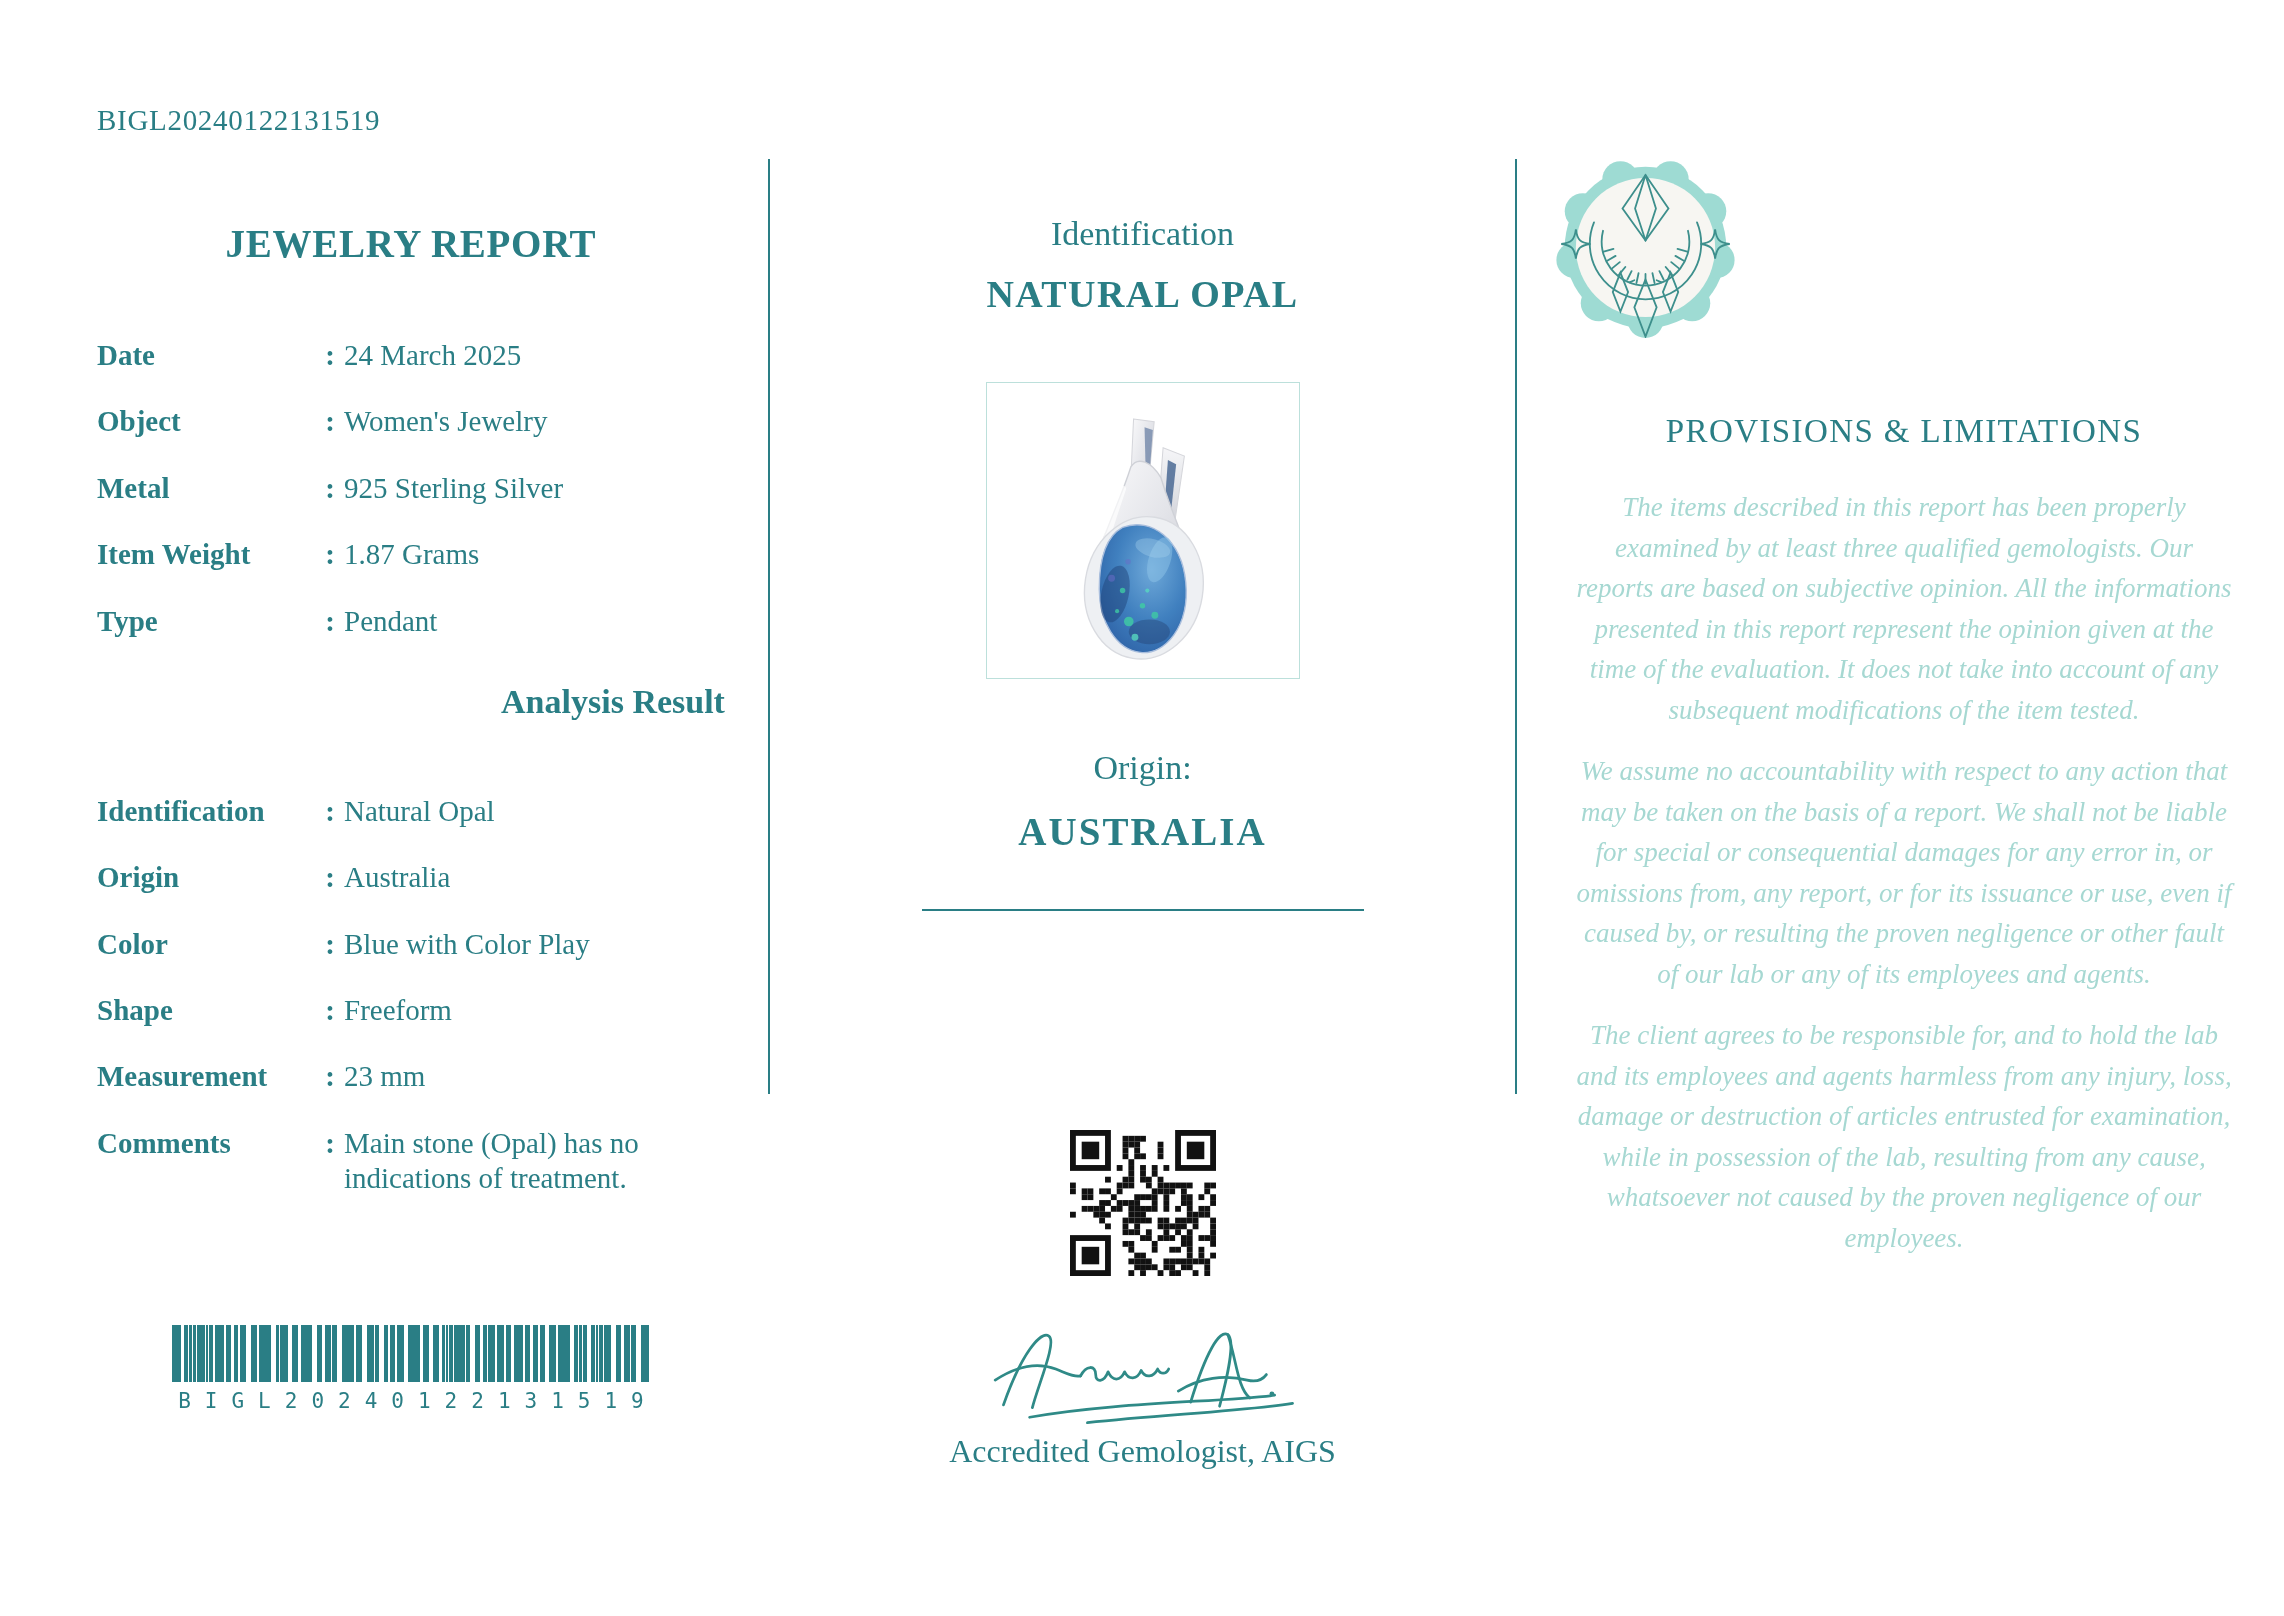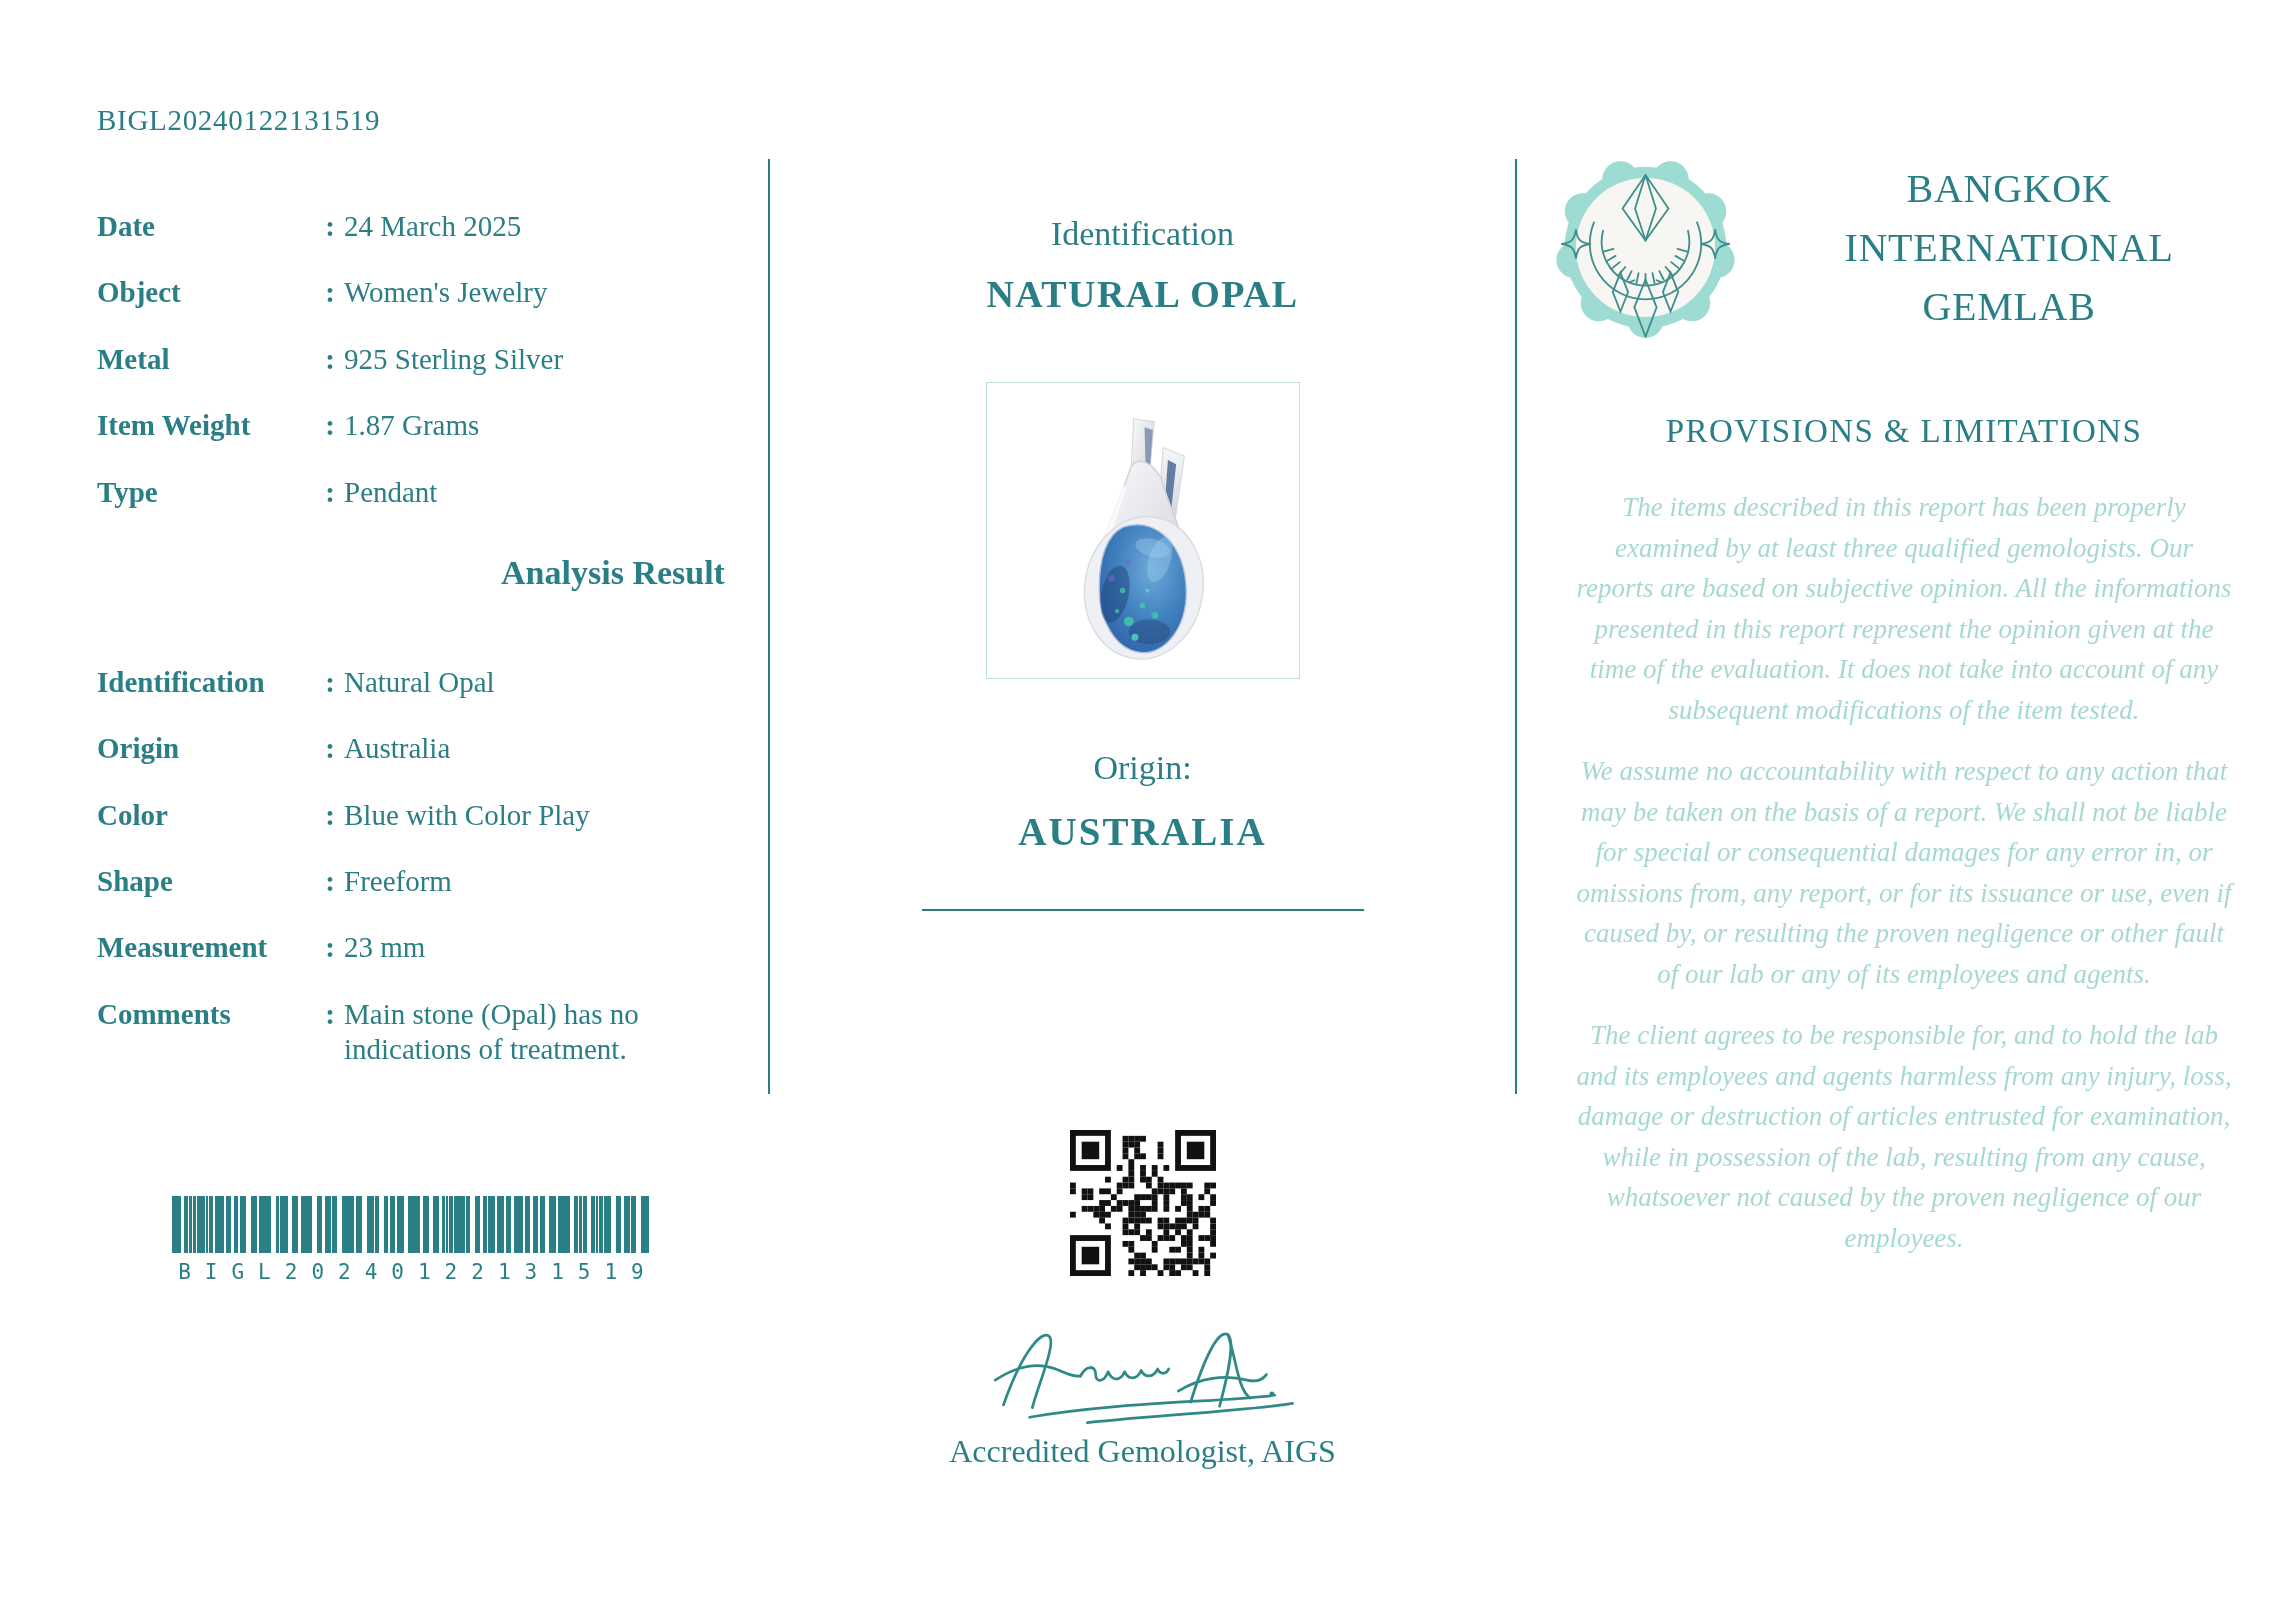--- a/index.html
+++ b/index.html
@@ -448,11 +448,6 @@
           </g>
         </svg>
       </div>
-      <div class="lab-name">
-        <div>BANGKOK</div>
-        <div>INTERNATIONAL</div>
-        <div>GEMLAB</div>
-      </div>
     </div>
 
     <div class="provisions-title">PROVISIONS &amp; LIMITATIONS</div>

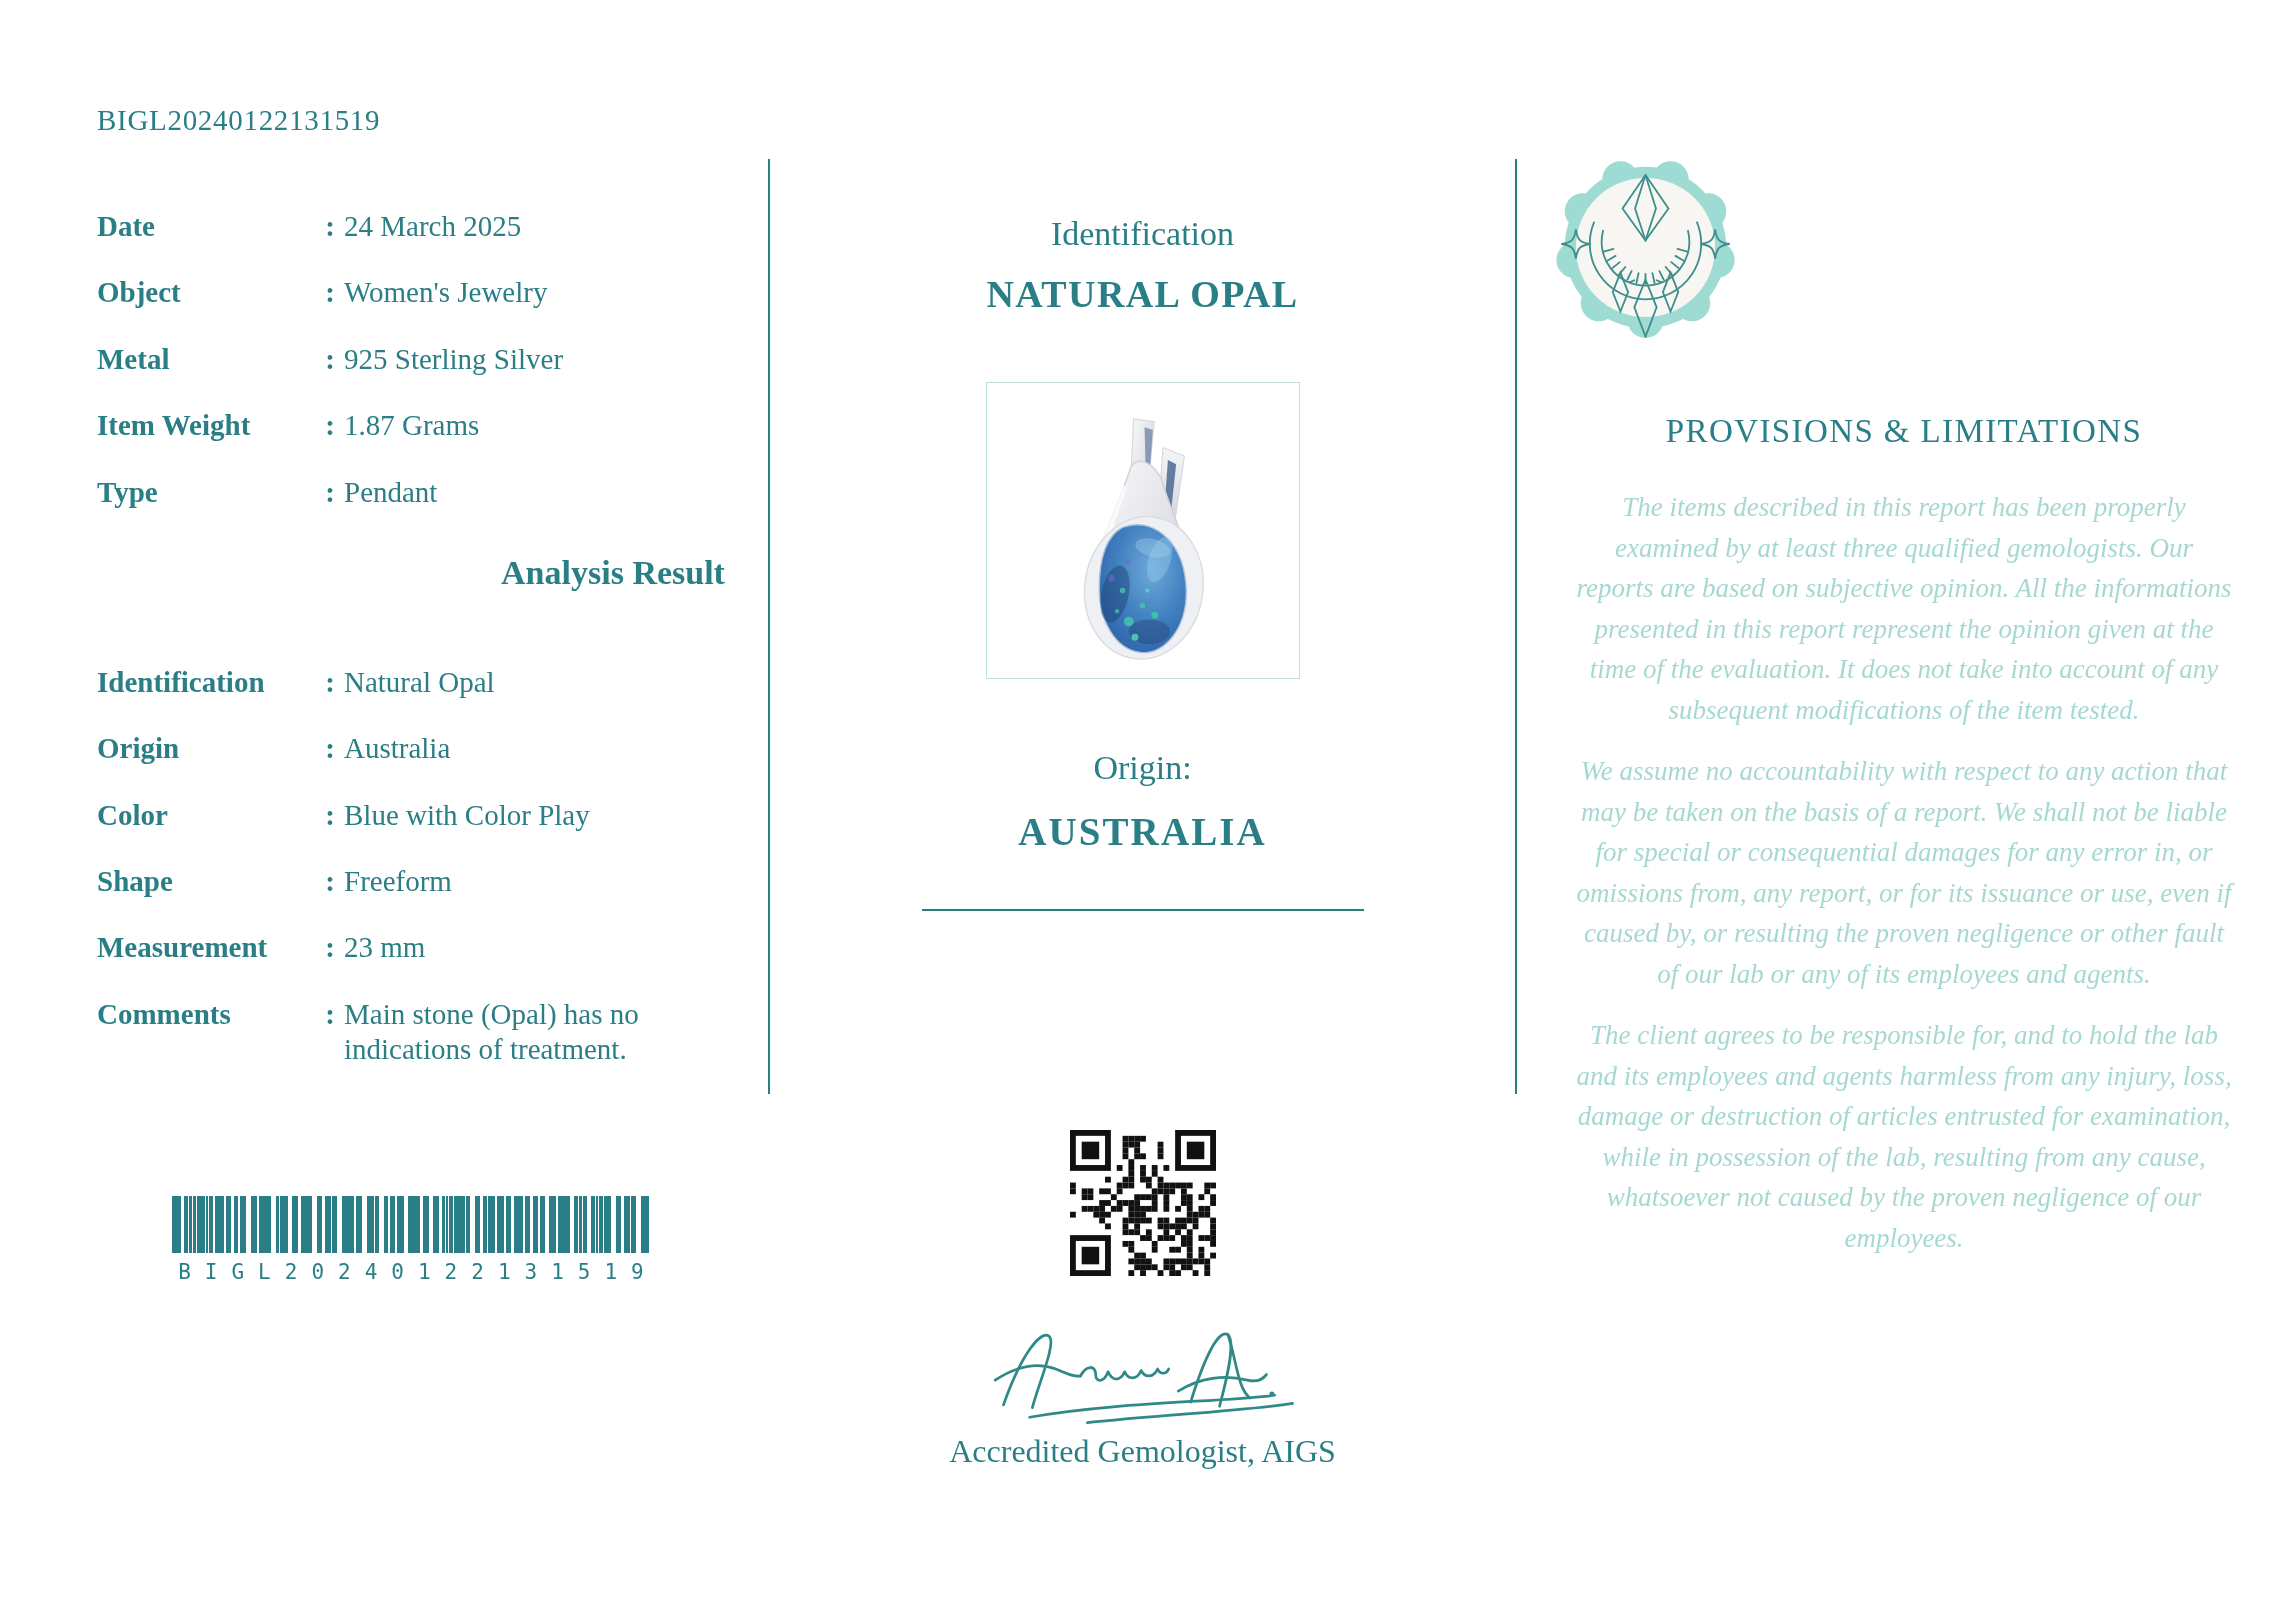--- a/index.html
+++ b/index.html
@@ -61,6 +61,7 @@
 
   <div class="col col-left">
     <div class="report-id">BIGL20240122131519</div>
+    <h1 class="report-title">JEWELRY REPORT</h1>
 
     <div class="details">
       <div class="row">

